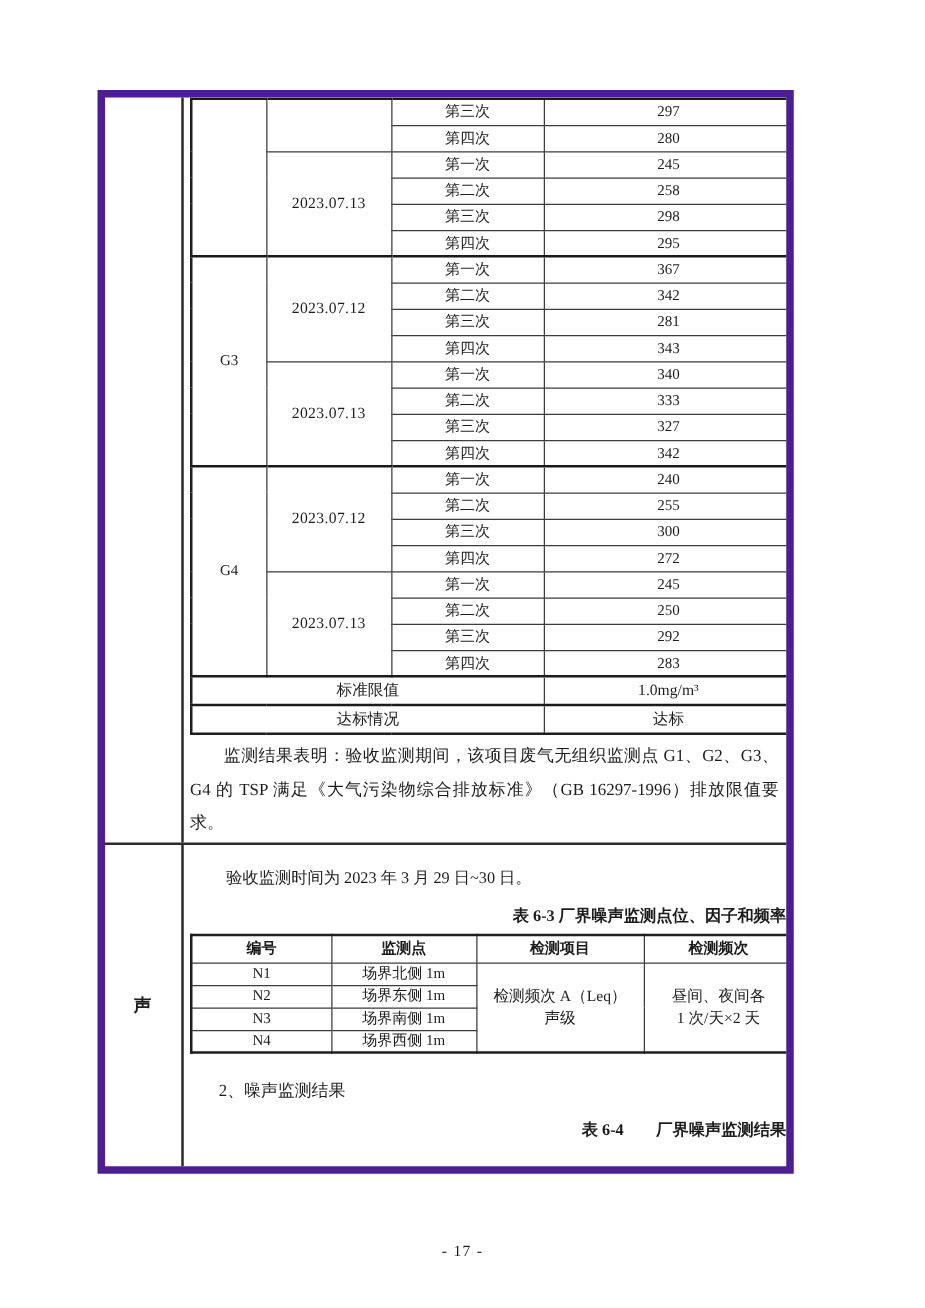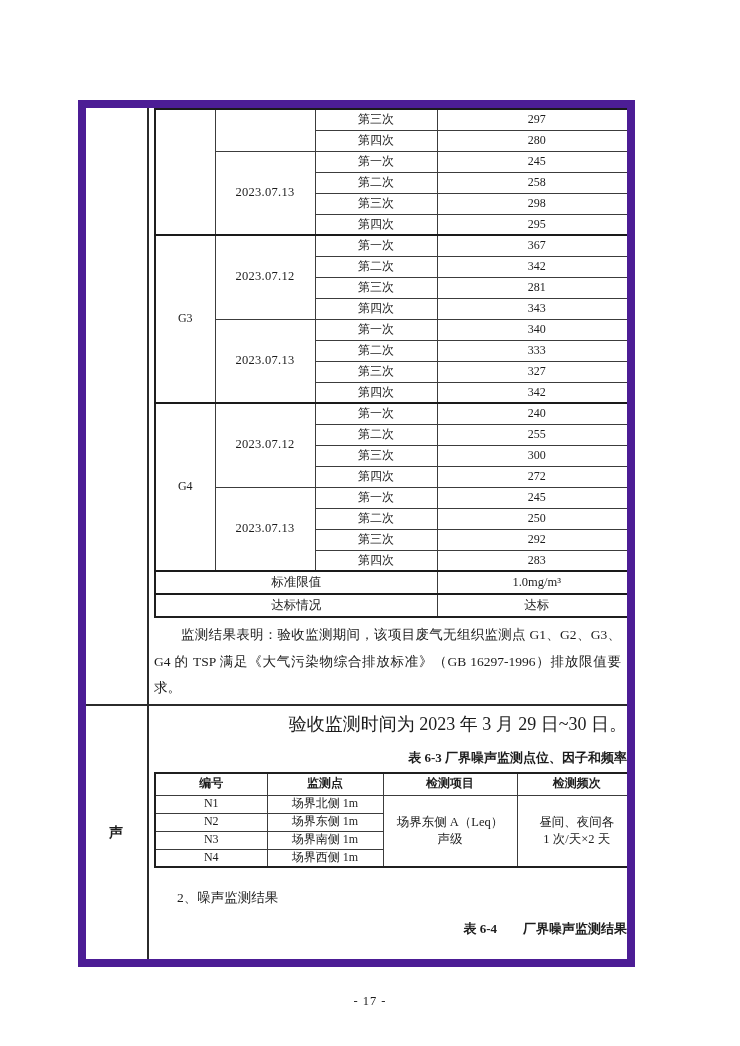--- a/index.html
+++ b/index.html
@@ -14,9 +14,9 @@
   
   .outer {
     position: absolute;
-    left: 78px; top: 100px;
+    left: 78px; top: 72px;
     width: 557px; height: 867px;
-    border: 8px solid #4c1d95;
+    border: 6px solid #4c1d95;
     display: flex; flex-direction: column;
     background: #fff;
   }

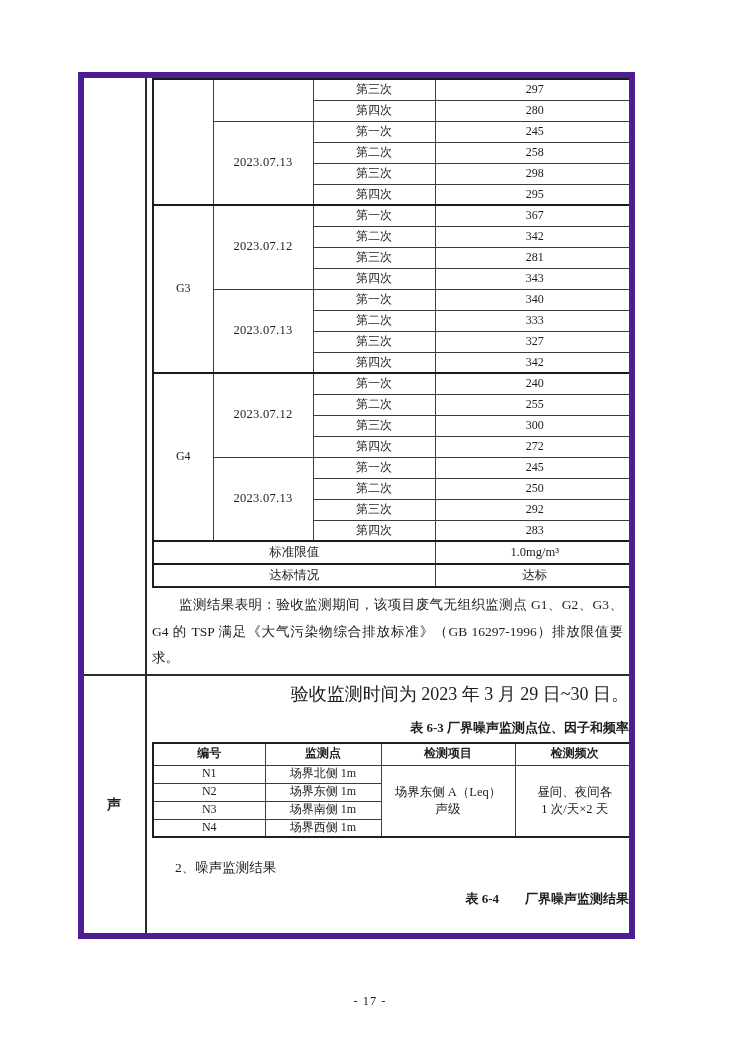--- a/index.html
+++ b/index.html
@@ -60,7 +60,7 @@
 
   
   .item-line  { font-size: 13.5px; margin: 10px 0 0 7px; }
-  .time-line  { font-size: 18px; margin: 6px 0 0 34px; text-align: right; }
+  .time-line  { font-size: 13px; margin: 17px 0 0 34px; }
   .item-line2 { font-size: 13.5px; margin: 21px 0 0 28px; }
   .tbl-title  { font-size: 13px; font-weight: bold; text-align: right; margin-top: 13px; white-space: pre-wrap; }
   .noise-table {

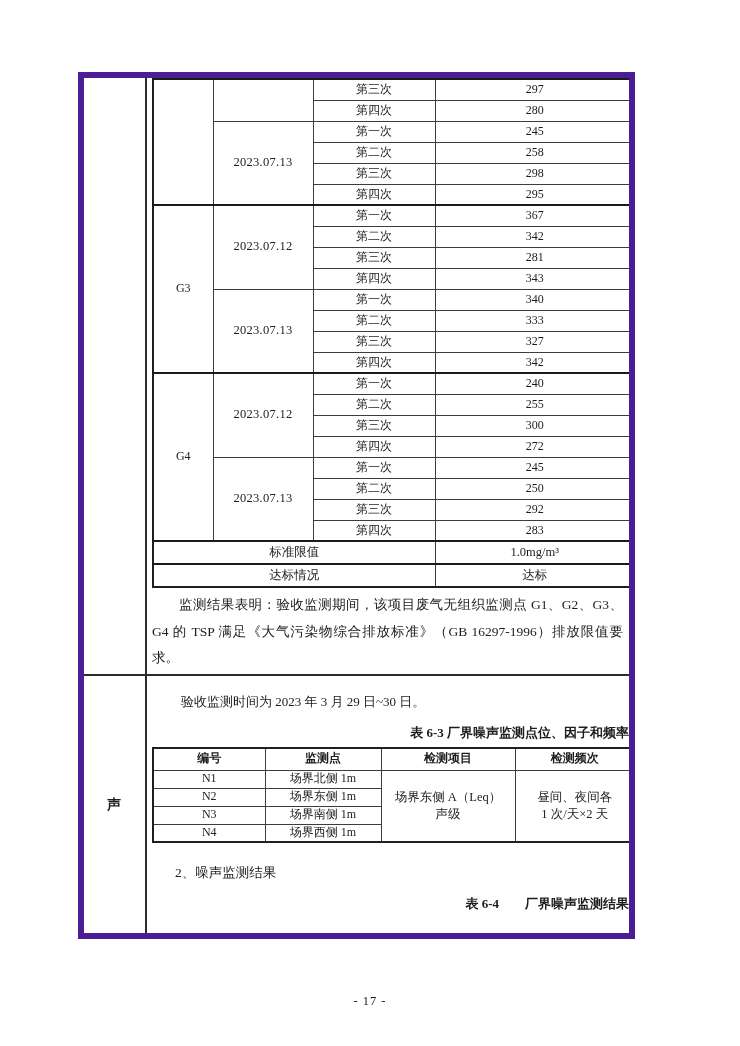--- a/index.html
+++ b/index.html
@@ -238,7 +238,7 @@
             <td>N1</td>
             <td>场界北侧 1m</td>
             <td class="merged" rowspan="4">
-              <div>场界东侧 A（Leq）</div>
+              <div>检测频次 A（Leq）</div>
               <div>声级</div>
             </td>
             <td class="merged" rowspan="4">

